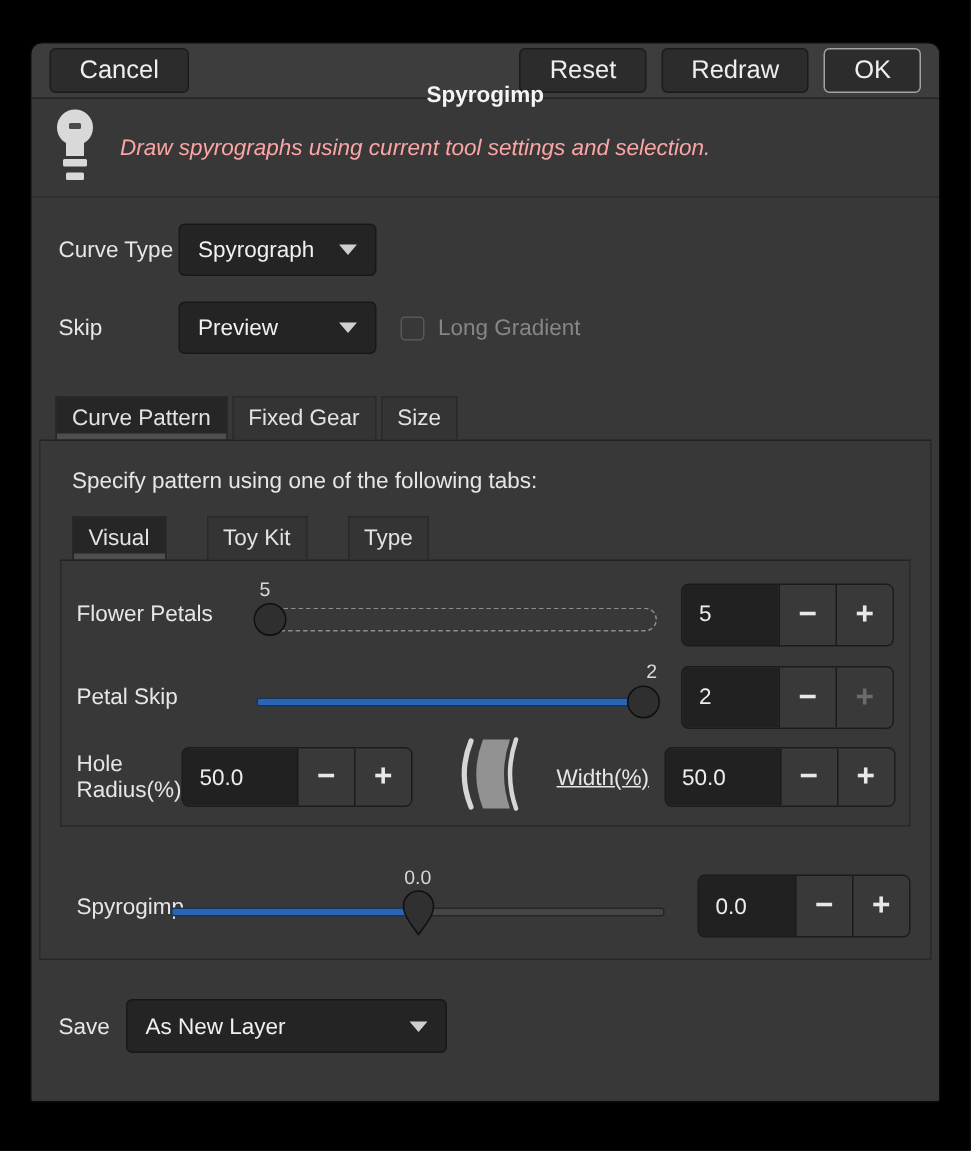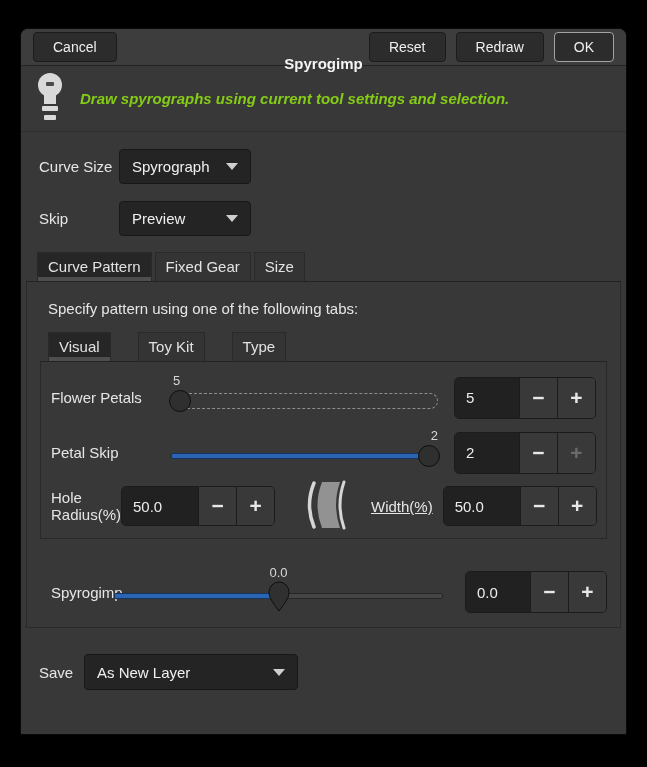--- a/index.html
+++ b/index.html
@@ -10,7 +10,7 @@
   .headerbar{ position:relative; height:37px; background:#3d3d3d; border-bottom:1px solid #232323;
     display:flex; align-items:center; padding:0 12px; gap:10px;}
   .hbtn{ height:30px; padding:0 19px; background:#2c2c2c; border:1px solid #1b1b1b; border-radius:4px;
-    color:#eeeeee; font-size:14px; display:flex; align-items:center; cursor:default;}
+    color:#eeeeee; font-size:17px; display:flex; align-items:center; cursor:default;}
   .hbtn.ok{ border-color:#a3a3a3;}
   .spacer{ flex:1;}
   .title{ position:absolute; left:50%; top:16px; transform:translateX(-50%); height:37px; display:flex; align-items:center;

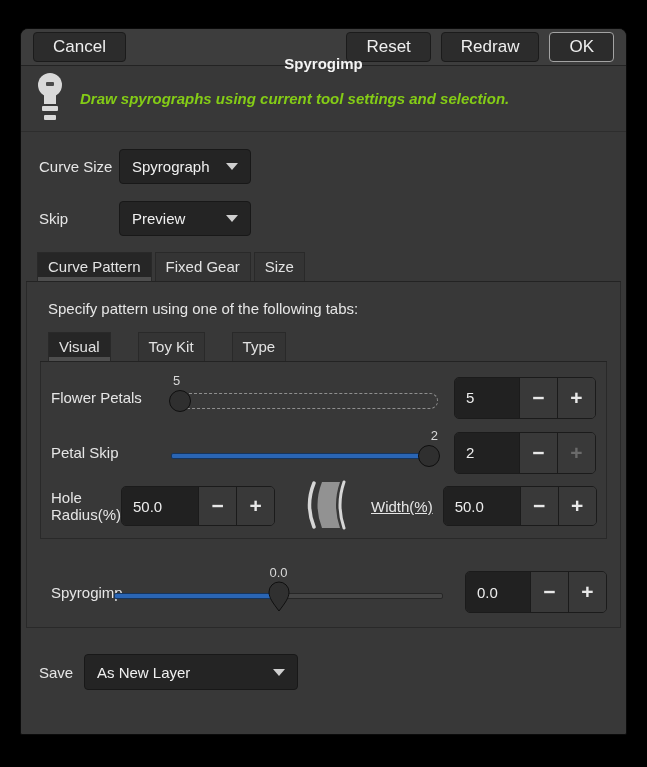--- a/index.html
+++ b/index.html
@@ -17,7 +17,7 @@
     font-weight:bold; color:#f4f4f4;}
   
   .info-row{ display:flex; align-items:center; gap:15px; height:66px; padding:0 14px; border-bottom:1px solid #2d2d2d;}
-  .info-text{ font-style:italic; color:#84cc16;font-weight:bold;}
+  .info-text{ font-style:italic; color:#fca5a5;}
   
   .form-row{ display:flex; align-items:center; margin:17px 0 0 18px;}
   .form-label{ width:80px; color:#e6e6e6;}

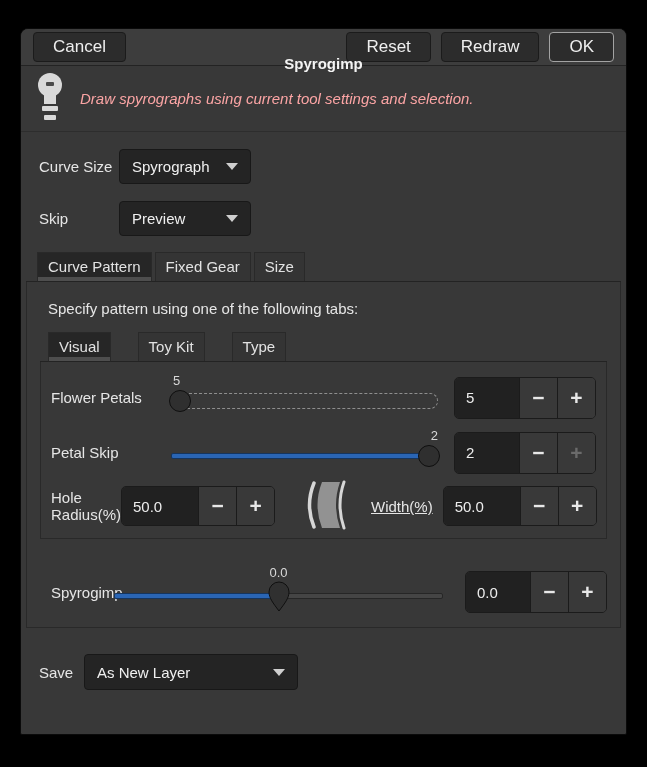--- a/index.html
+++ b/index.html
@@ -99,7 +99,7 @@
   </div>
 
   <div class="form-row">
-    <div class="form-label">Curve Size</div>
+    <div class="form-label">Curve Type</div>
     <div class="dropdown">
       <span>Spyrograph</span>
       <span class="dd-arrow"></span>

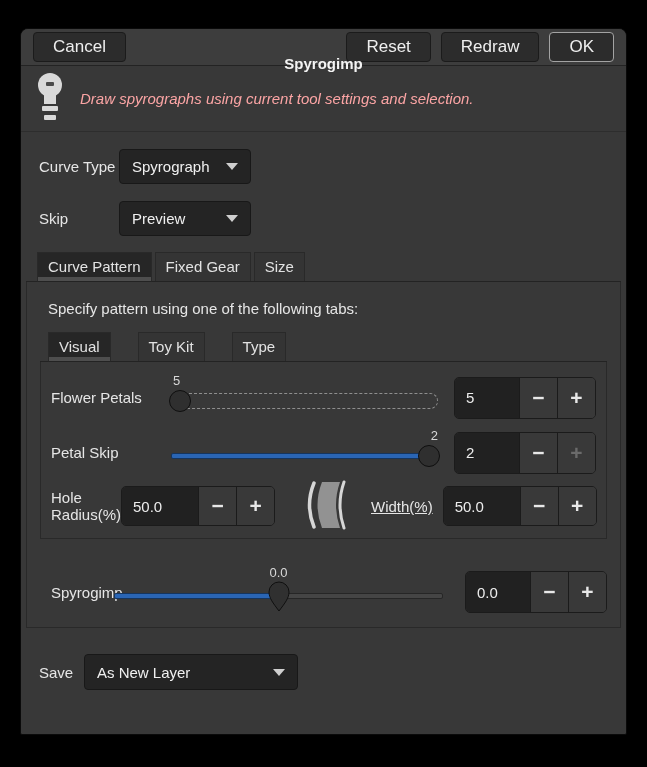--- a/index.html
+++ b/index.html
@@ -112,6 +112,10 @@
       <span>Preview</span>
       <span class="dd-arrow"></span>
     </div>
+    <div class="checkbox-wrap">
+      <span class="checkbox"></span>
+      <span class="dim">Long Gradient</span>
+    </div>
   </div>
 
   <div class="notebook">

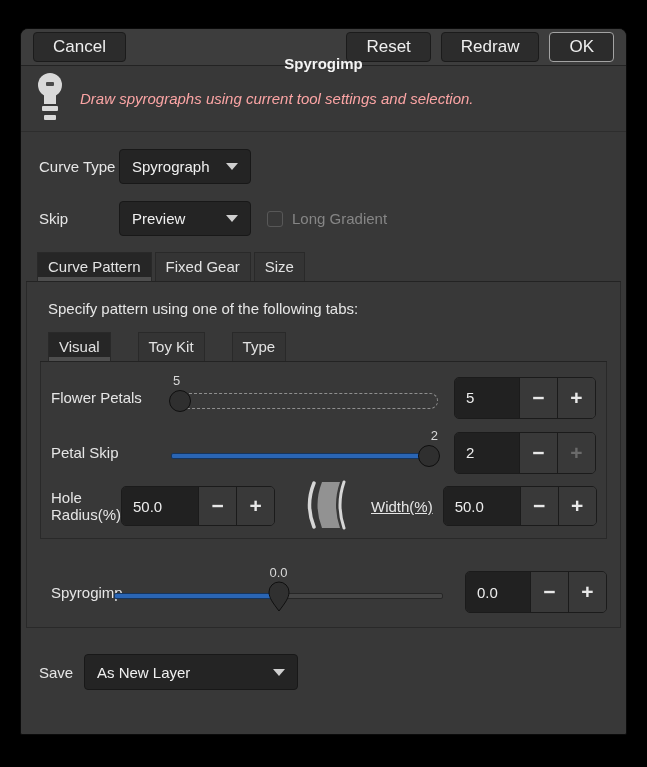--- a/index.html
+++ b/index.html
@@ -28,7 +28,7 @@
   .checkbox{ width:16px; height:16px; border:1px solid #585858; border-radius:3px; background:transparent;}
   .dim{ color:#868686;}
   
-  .notebook{ margin:16px 5px 0;}
+  .notebook{ margin:28px 5px 0;}
   .tabbar{ display:flex; padding-left:11px; border-bottom:1px solid #232323; position:relative; z-index:2;}
   .tab{ padding:5px 10px 6px; background:#343434; border:1px solid #292929; border-bottom:none; color:#e2e2e2; margin-right:3px;}
   .tab.active{ background:#262626; box-shadow:inset 0 -4px 0 #4e4e4e; margin-bottom:-1px; border-bottom:1px solid #232323;}

